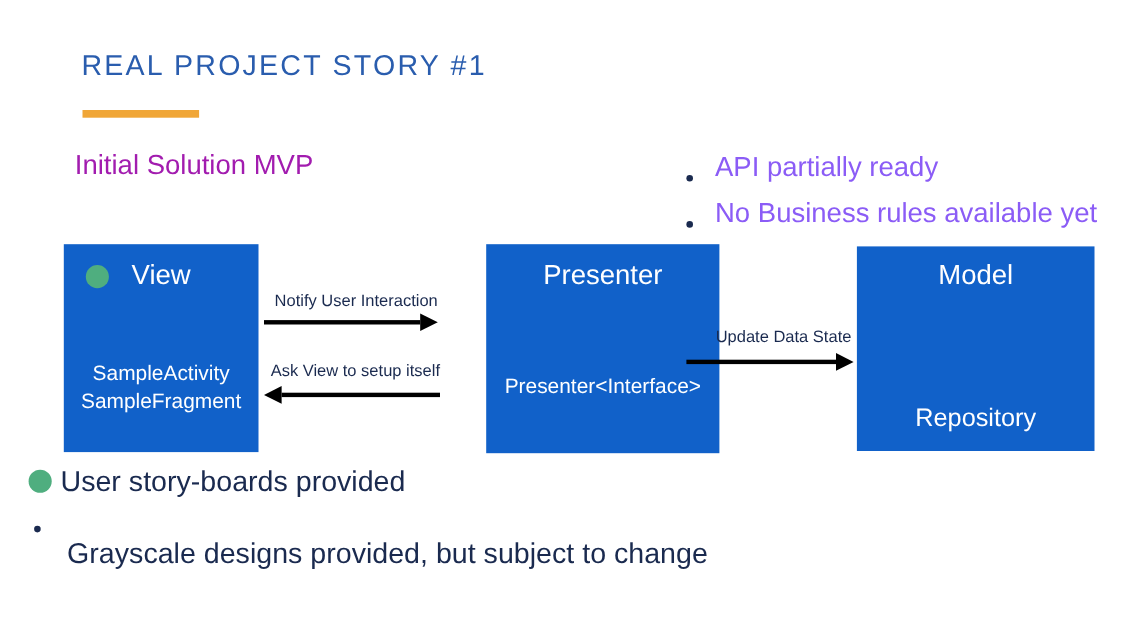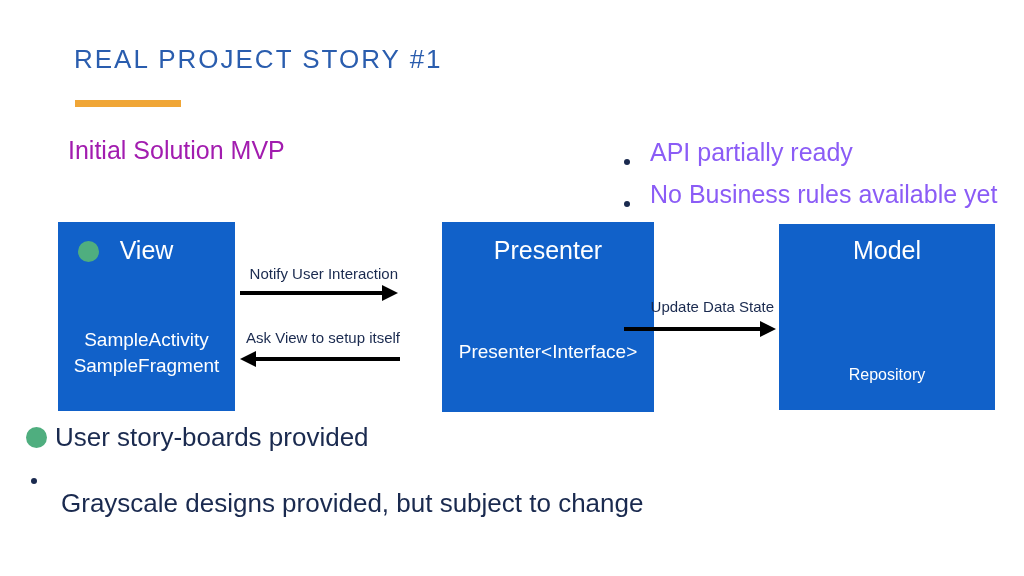--- a/index.html
+++ b/index.html
@@ -26,7 +26,7 @@
   .status-dot{position:absolute;left:20px;top:19px;width:21px;height:21px;border-radius:50%;background:#4FAE7F;}
   .view-lines{position:absolute;top:105px;left:0;right:0;text-align:center;font-size:19px;line-height:26px;}
   .presenter-sub{position:absolute;top:119px;left:0;right:0;text-align:center;font-size:19px;}
-  .model-sub{position:absolute;top:142px;left:0;right:0;text-align:center;font-size:16px;}
+  .model-sub{position:absolute;top:142px;left:0;right:0;text-align:center;font-size:23px;}
 
   
   .arrow-label{position:absolute;font-size:15px;color:#1A2A4F;text-align:right;white-space:nowrap;}

